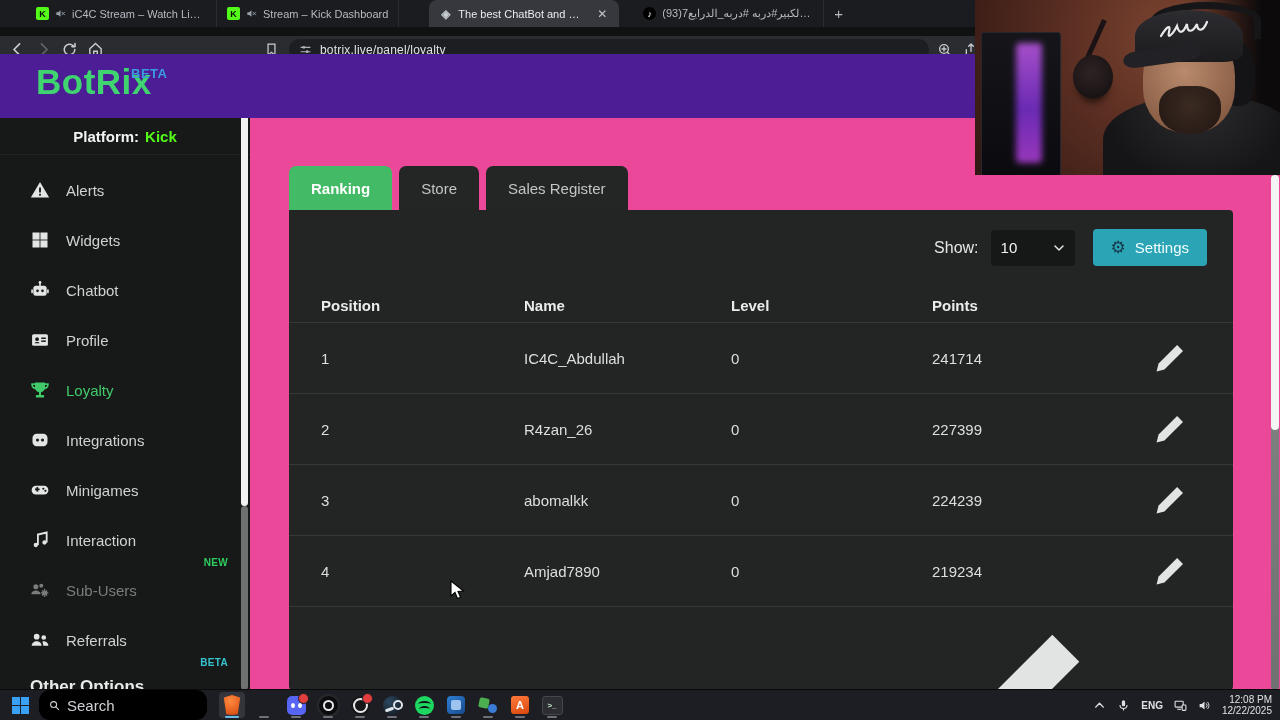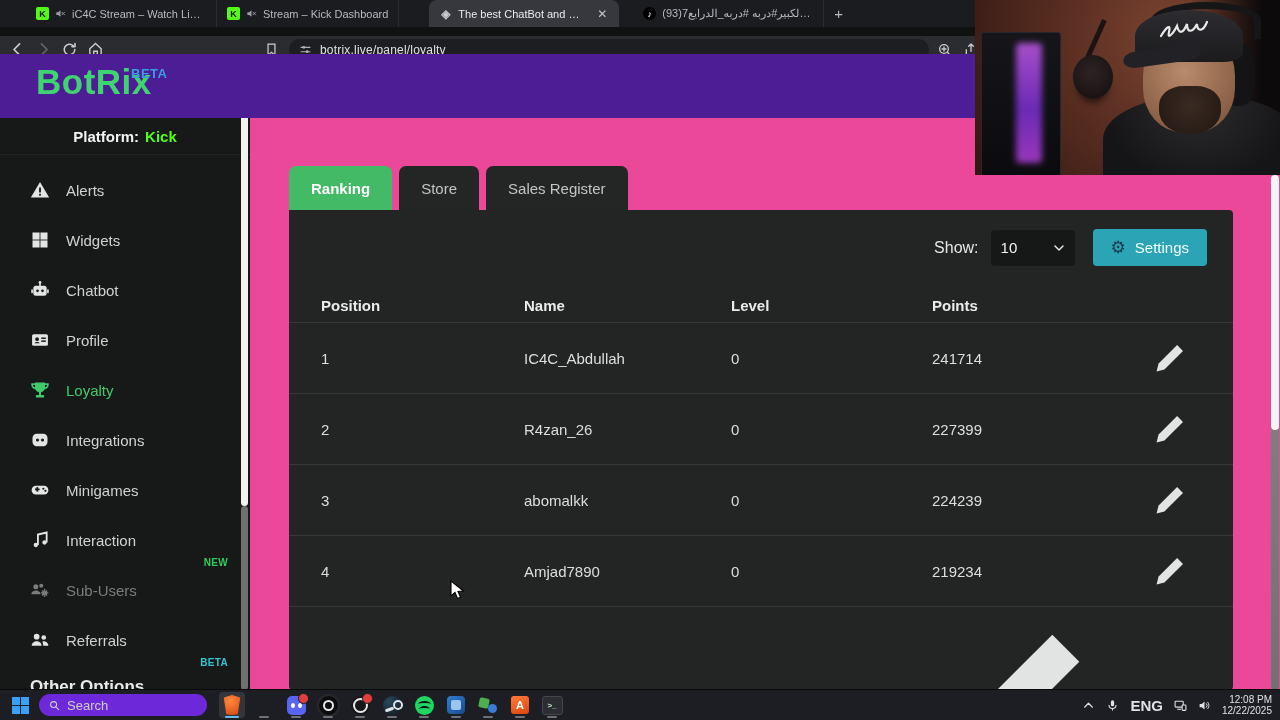--- a/index.html
+++ b/index.html
@@ -99,7 +99,7 @@
   .taskbar{position:absolute;left:0;right:0;bottom:0;height:30px;background:#1d1e23;border-top:1px solid #0a0a0c;display:flex;align-items:center;z-index:60;}
   .startico{margin-left:12px;width:17px;height:17px;display:grid;grid-template-columns:8px 8px;grid-template-rows:8px 8px;gap:1px;cursor:pointer;}
   .startico div{background:#3aa0f3;}
-  .tbsearch{margin-left:10px;width:148px;height:22px;border-radius:11px;background:#6d28d9;display:flex;align-items:center;gap:7px;padding:0 10px;color:#cfd0d4;font-size:13px;cursor:text;}
+  .tbsearch{margin-left:10px;width:148px;height:30px;border-radius:11px;background:#000000;display:flex;align-items:center;gap:7px;padding:0 10px;color:#cfd0d4;font-size:15px;cursor:text;}
   .tbsearch .sico{width:11px;height:11px;}
   .tbicons{display:flex;align-items:center;margin-left:12px;gap:6px;}
   .tbico{position:relative;width:26px;height:26px;display:flex;align-items:center;justify-content:center;border-radius:4px;cursor:pointer;}

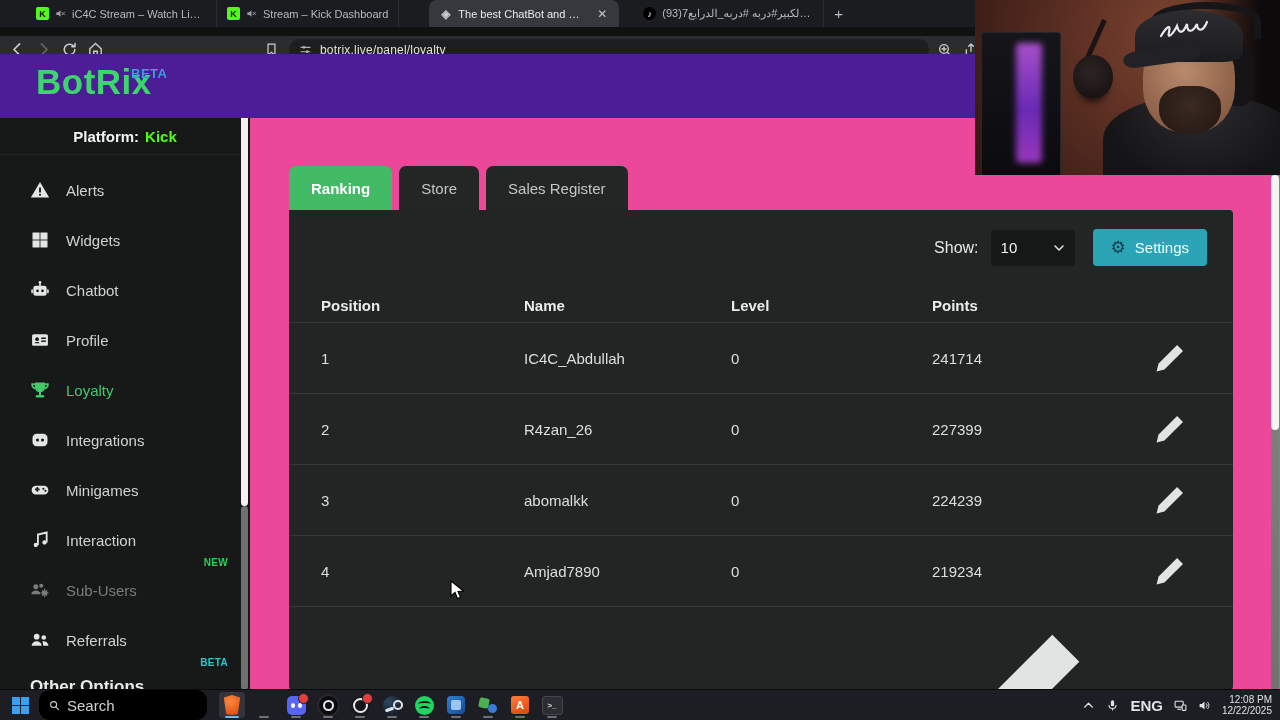--- a/index.html
+++ b/index.html
@@ -108,7 +108,7 @@
   .tbico.activeapp::after{background:#6cb9ea;left:6px;right:6px;}
   .tray{margin-left:auto;display:flex;align-items:center;gap:11px;padding-right:8px;color:#dfe1e5;}
   .tray .tico{width:13px;height:13px;color:#dfe1e5;cursor:pointer;}
-  .traylang{font-size:15px;font-weight:bold;cursor:pointer;}
+  .traylang{font-size:10px;font-weight:bold;cursor:pointer;}
   .trayclock{text-align:right;font-size:10px;line-height:11px;cursor:pointer;}
   
   .g-brave{width:18px;height:20px;background:radial-gradient(circle at 40% 30%,#ff8a3d,#d4430e);clip-path:polygon(50% 0,96% 12%,82% 96%,50% 100%,18% 96%,4% 12%);}

